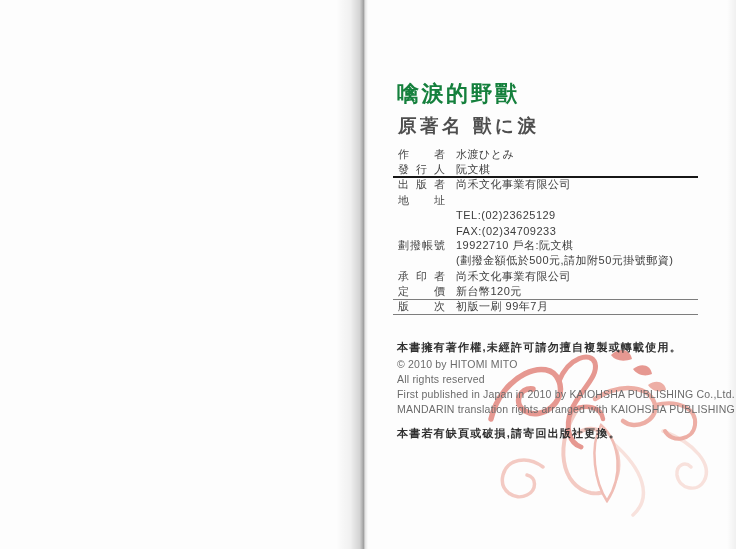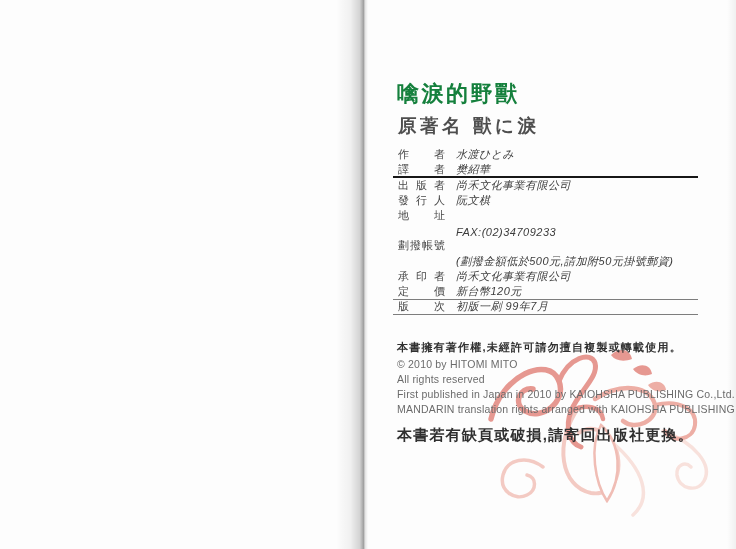--- a/index.html
+++ b/index.html
@@ -48,7 +48,7 @@
   .book-subtitle .orig-name{margin-right:9px;}
 
   .colophon{position:absolute;left:393px;top:147px;width:306px;}
-  .crow{display:flex;align-items:flex-end;height:15.2px;font-size:11px;color:#3c3c3c;white-space:nowrap;}
+  .crow{display:flex;align-items:center;height:15.2px;font-size:11px;color:#3c3c3c;white-space:nowrap;}
   .lbl{
     display:inline-block;width:47px;margin-left:5px;
     text-align:justify;text-align-last:justify;

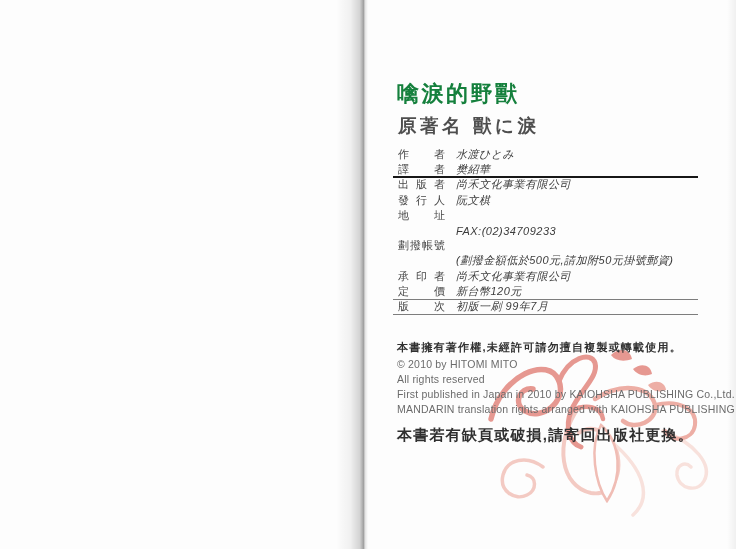--- a/index.html
+++ b/index.html
@@ -54,7 +54,7 @@
     text-align:justify;text-align-last:justify;
     letter-spacing:0;color:#474747;
   }
-  .val{margin-left:11px;letter-spacing:0.5px;font-style:italic;}
+  .val{margin-left:11px;letter-spacing:0.5px;}
   .hr{position:absolute;left:0;width:305px;}
   .hr-thick{top:29px;height:2.4px;background:#171717;}
   .hr-thin1{top:151.6px;height:1.2px;background:#7d7d7d;}

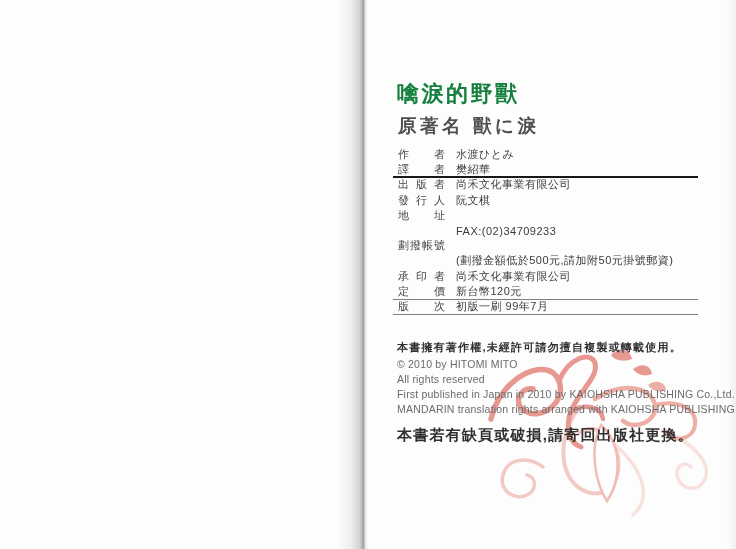--- a/index.html
+++ b/index.html
@@ -118,10 +118,6 @@
         <span class="val">水渡ひとみ</span>
       </div>
       <div class="crow">
-        <span class="lbl">譯者</span>
-        <span class="val">樊紹華</span>
-      </div>
-      <div class="crow">
         <span class="lbl">出版者</span>
         <span class="val">尚禾文化事業有限公司</span>
       </div>

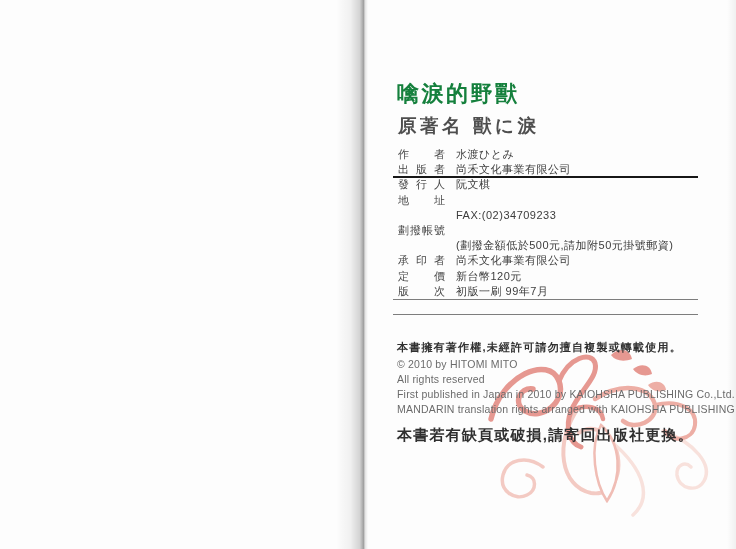--- a/index.html
+++ b/index.html
@@ -118,12 +118,12 @@
         <span class="val">水渡ひとみ</span>
       </div>
       <div class="crow">
+        <span class="lbl">發行人</span>
+        <span class="val">阮文棋</span>
+      </div>
+      <div class="crow">
         <span class="lbl">出版者</span>
         <span class="val">尚禾文化事業有限公司</span>
-      </div>
-      <div class="crow">
-        <span class="lbl">發行人</span>
-        <span class="val">阮文棋</span>
       </div>
       <div class="crow">
         <span class="lbl">地址</span>

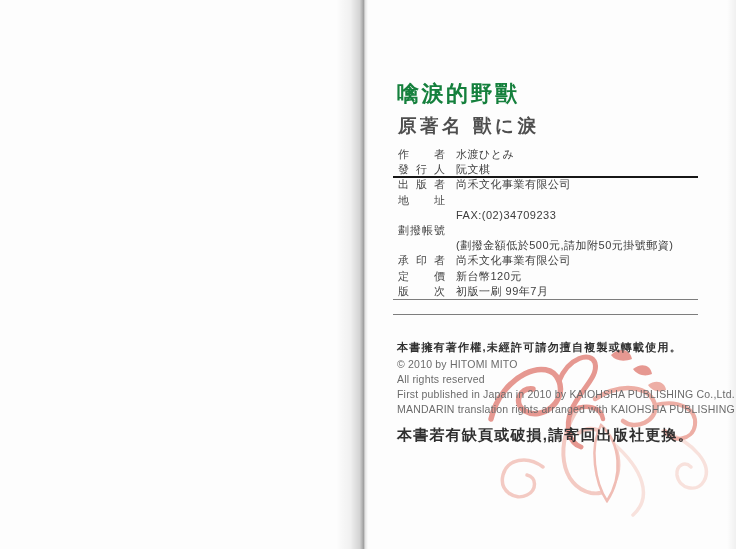--- a/index.html
+++ b/index.html
@@ -130,6 +130,10 @@
       </div>
       <div class="crow">
         <span class="lbl"></span>
+        <span class="val">TEL:(02)23625129</span>
+      </div>
+      <div class="crow">
+        <span class="lbl"></span>
         <span class="val">FAX:(02)34709233</span>
       </div>
       <div class="crow">

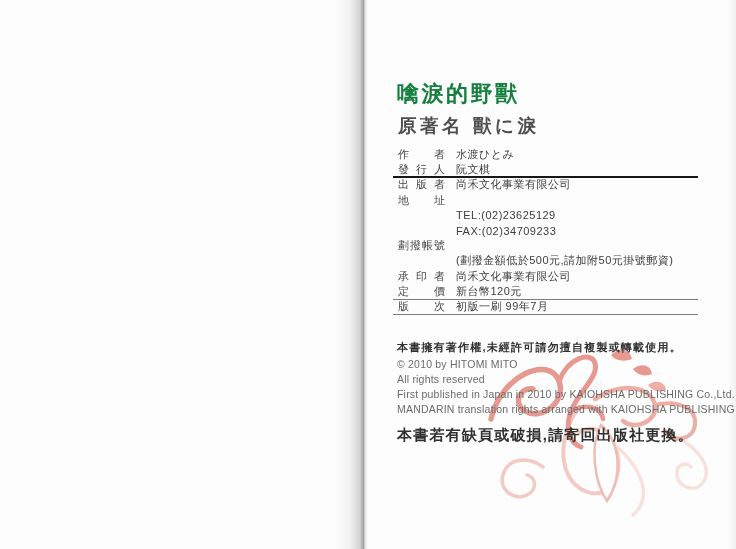--- a/index.html
+++ b/index.html
@@ -138,6 +138,7 @@
       </div>
       <div class="crow">
         <span class="lbl">劃撥帳號</span>
+        <span class="val">19922710 戶名:阮文棋</span>
       </div>
       <div class="crow">
         <span class="lbl"></span>

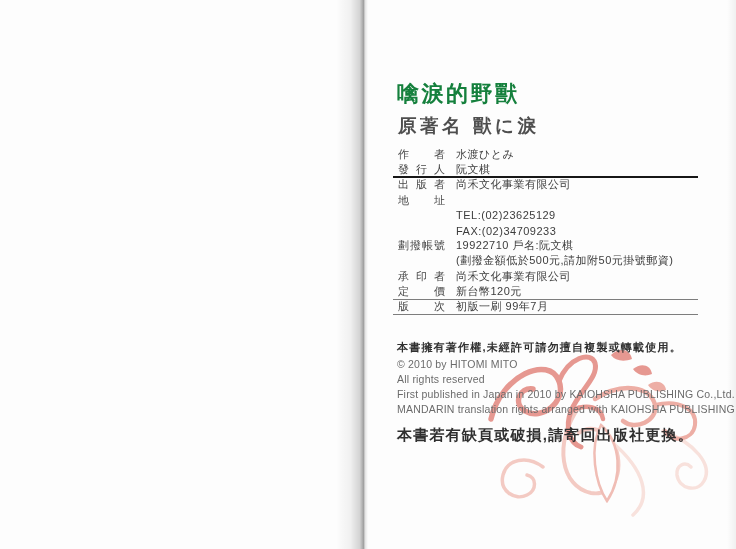--- a/index.html
+++ b/index.html
@@ -70,7 +70,7 @@
   }
   .copy-cn2{
     position:absolute;left:397px;top:426px;
-    font-size:15px;font-weight:600;letter-spacing:1.2px;color:#303030;white-space:nowrap;
+    font-size:11px;font-weight:600;letter-spacing:1.2px;color:#303030;white-space:nowrap;
   }
 </style>
 </head>

